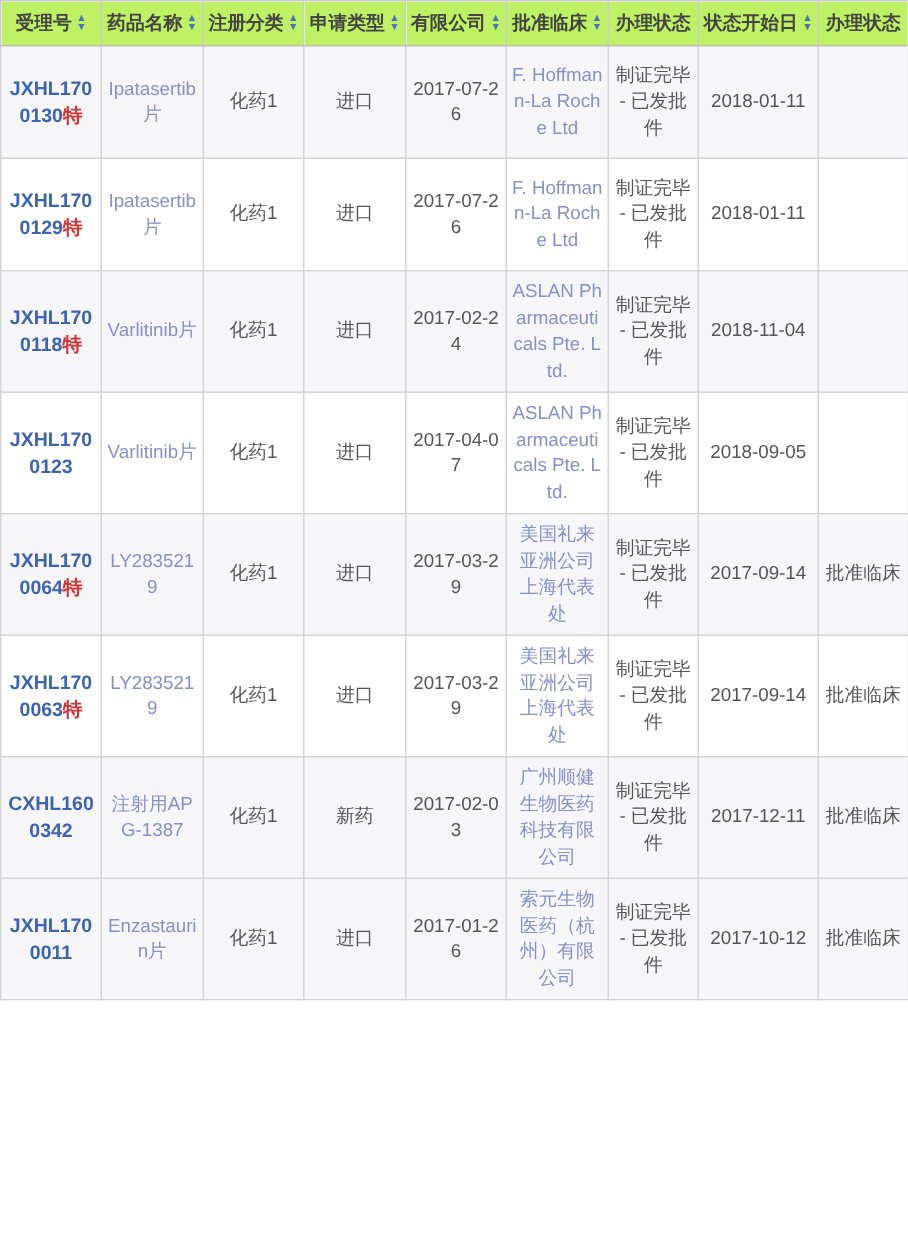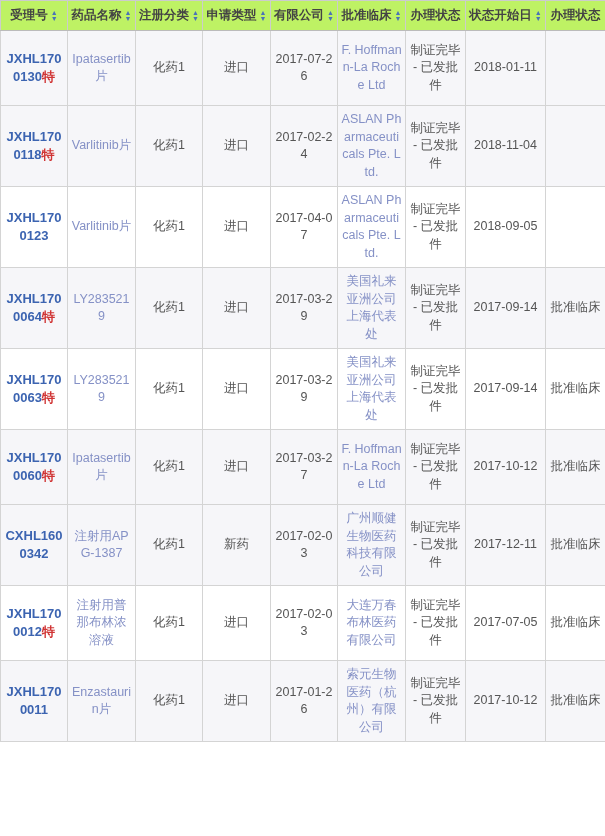--- a/index.html
+++ b/index.html
@@ -145,6 +145,23 @@
     <td></td>
   </tr>
 
+  <tr class="even">
+    <td>
+      <a class="acc-no"><span>JXHL1700129</span><span class="special">特</span></a>
+    </td>
+    <td>
+      <a class="drug-link">Ipatasertib片</a>
+    </td>
+    <td>化药1</td>
+    <td>进口</td>
+    <td>2017-07-26</td>
+    <td>
+      <a class="company-link">F. Hoffmann-La Roche Ltd</a>
+    </td>
+    <td>制证完毕 - 已发批件</td>
+    <td>2018-01-11</td>
+    <td></td>
+  </tr>
 
   <tr class="odd">
     <td>

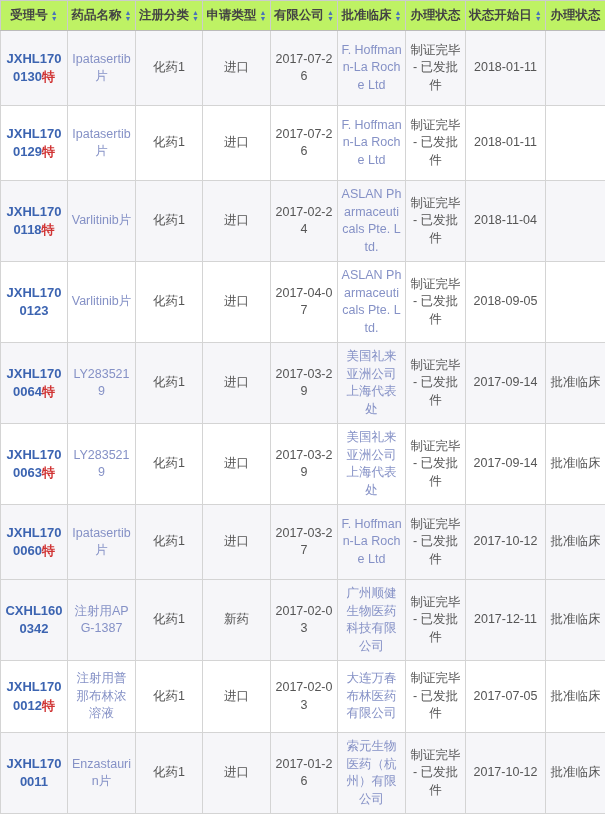--- a/index.html
+++ b/index.html
@@ -235,23 +235,6 @@
     <td>批准临床</td>
   </tr>
 
-  <tr class="odd">
-    <td>
-      <a class="acc-no"><span>JXHL1700060</span><span class="special">特</span></a>
-    </td>
-    <td>
-      <a class="drug-link">Ipatasertib片</a>
-    </td>
-    <td>化药1</td>
-    <td>进口</td>
-    <td>2017-03-27</td>
-    <td>
-      <a class="company-link">F. Hoffmann-La Roche Ltd</a>
-    </td>
-    <td>制证完毕 - 已发批件</td>
-    <td>2017-10-12</td>
-    <td>批准临床</td>
-  </tr>
 
 
   <tr class="odd">

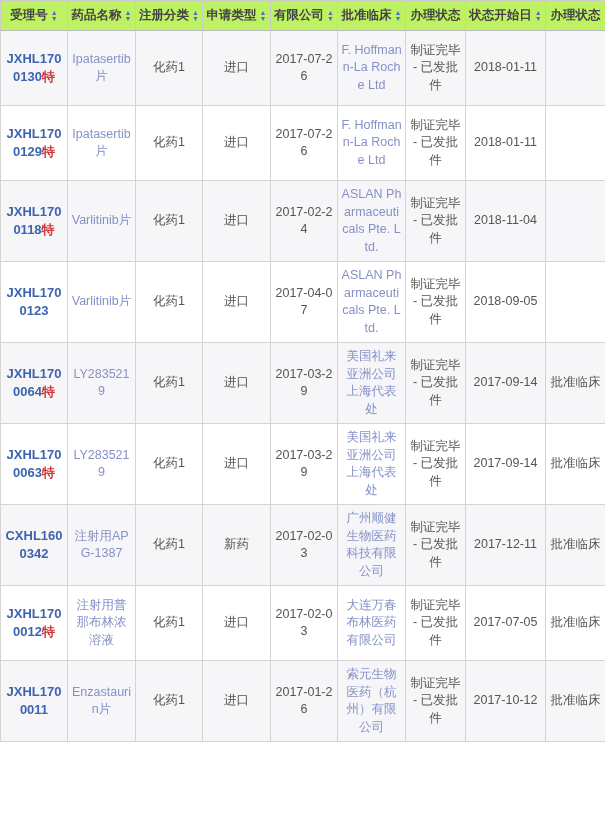--- a/index.html
+++ b/index.html
@@ -255,23 +255,6 @@
     <td>批准临床</td>
   </tr>
 
-  <tr class="even">
-    <td>
-      <a class="acc-no"><span>JXHL1700012</span><span class="special">特</span></a>
-    </td>
-    <td>
-      <a class="drug-link">注射用普那布林浓溶液</a>
-    </td>
-    <td>化药1</td>
-    <td>进口</td>
-    <td>2017-02-03</td>
-    <td>
-      <a class="company-link">大连万春布林医药有限公司</a>
-    </td>
-    <td>制证完毕 - 已发批件</td>
-    <td>2017-07-05</td>
-    <td>批准临床</td>
-  </tr>
 
   <tr class="odd">
     <td>

